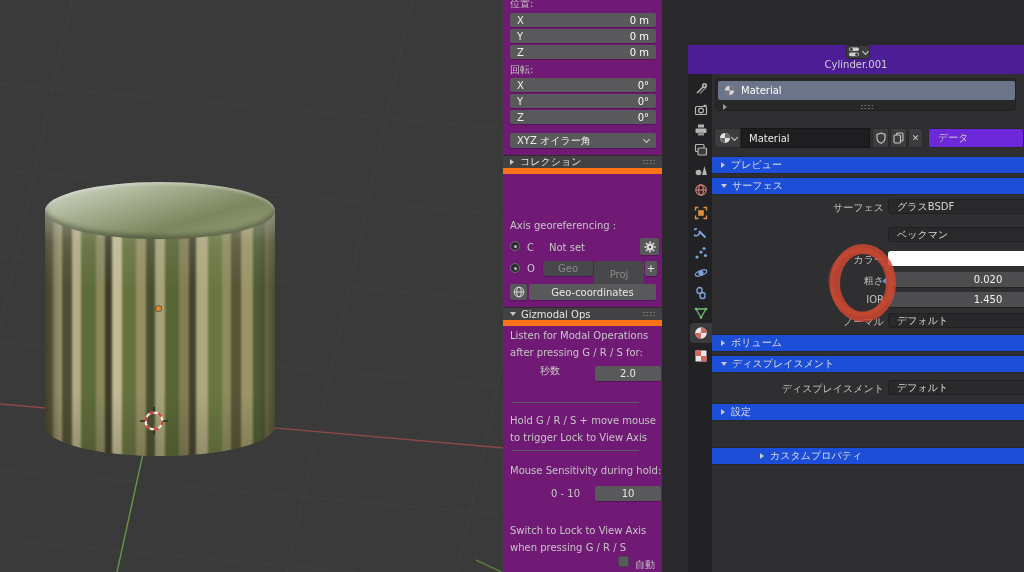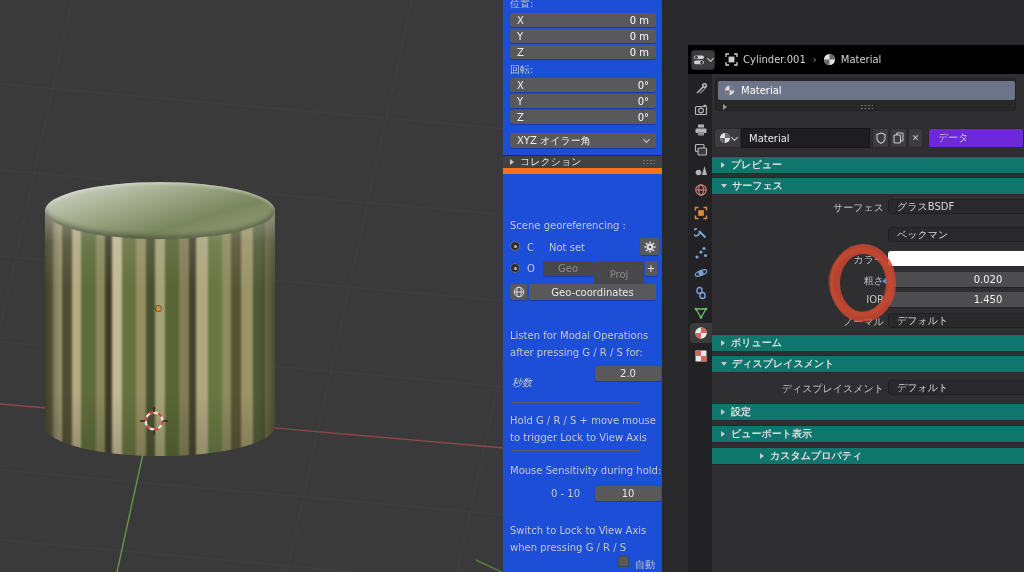--- a/index.html
+++ b/index.html
@@ -21,7 +21,7 @@
                linear-gradient(90deg,rgba(22,22,15,.5) 0%,rgba(22,22,15,0) 8%,rgba(22,22,15,0) 93%,rgba(22,22,15,.45) 100%); }
 
   
-  #sidebar { left:503px; top:0; width:159px; height:572px; background:#1d4ed8; overflow:hidden; }
+  #sidebar { left:503px; top:0; width:159px; height:572px; background:#701a75; overflow:hidden; }
   .sb-label { position:absolute; left:7px; color:#c6c6c6; }
   .fld { position:absolute; left:7px; width:146px; height:14px; background:#59595b; border-radius:2px;
          display:flex; align-items:center; padding:0 7px; color:#efefef; box-shadow:0 1px 1px rgba(0,0,0,.25); }

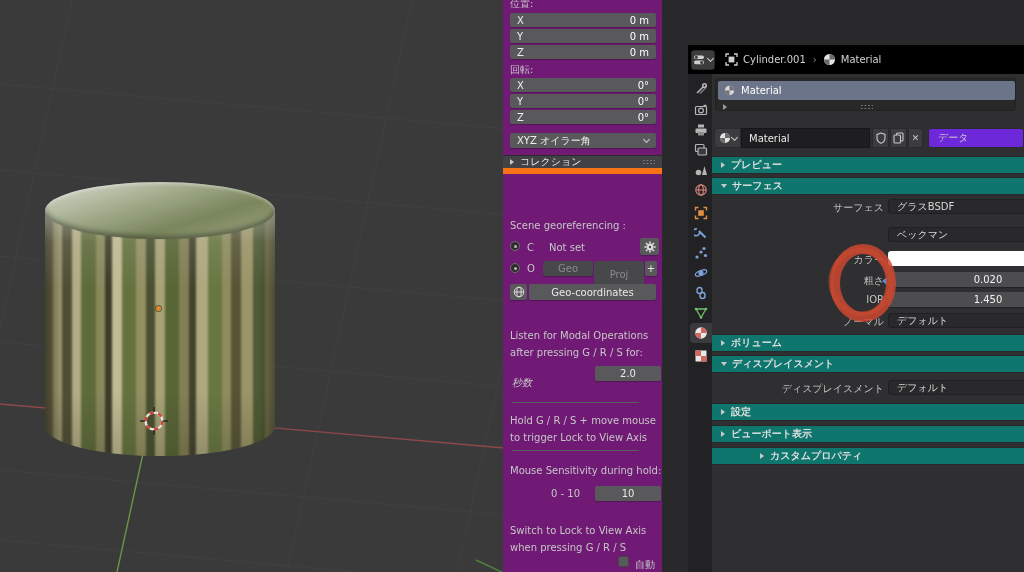--- a/index.html
+++ b/index.html
@@ -42,7 +42,7 @@
 
   
   #right-bg { left:662px; top:0; width:362px; height:572px; background:#29292b; }
-  #crumbbar { left:688px; top:45px; width:336px; height:29px; background:#000000; display:flex; align-items:center; }
+  #crumbbar { left:688px; top:45px; width:336px; height:29px; background:#4c1d95; display:flex; align-items:center;flex-direction:column; }
   #tabcol { left:688px; top:74px; width:24px; height:498px; background:#222224; }
   #propmain { left:712px; top:74px; width:312px; height:498px; background:#2f2f31; overflow:hidden; }
   .tab { position:absolute; left:2px; width:22px; height:20px; display:flex; align-items:center; justify-content:center; }

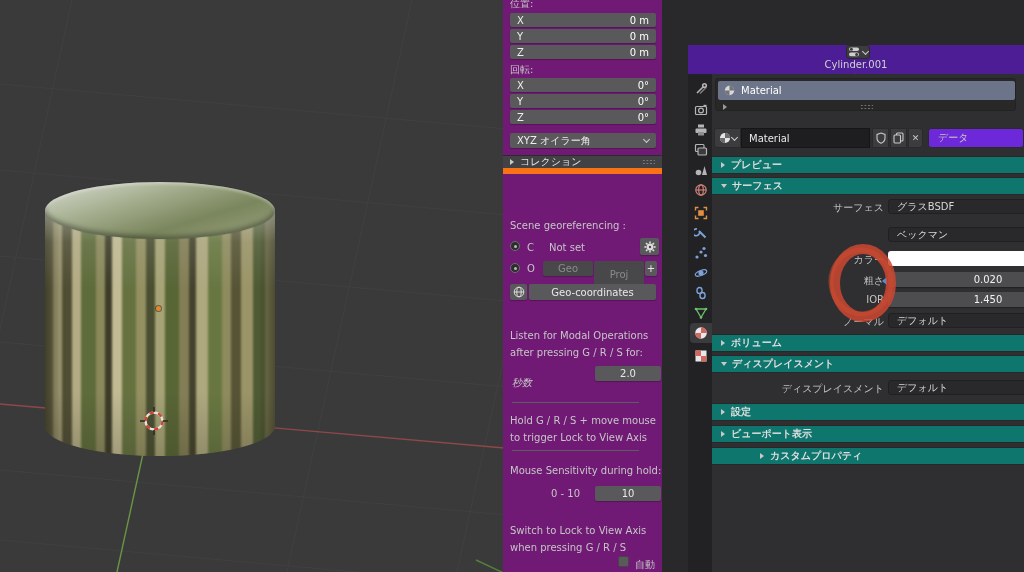--- a/index.html
+++ b/index.html
@@ -47,8 +47,8 @@
   #propmain { left:712px; top:74px; width:312px; height:498px; background:#2f2f31; overflow:hidden; }
   .tab { position:absolute; left:2px; width:22px; height:20px; display:flex; align-items:center; justify-content:center; }
   .tab.sel { background:#3b3b3d; border-radius:4px 0 0 4px; left:2px; width:22px; }
-  .p-hdr { position:absolute; left:0; width:312px; height:18px; background:#0f766e; display:flex; align-items:center; padding:0 9px;
-           color:#dedede; border-top:1px solid #28282a; border-bottom:1px solid #28282a;font-weight:bold; }
+  .p-hdr { position:absolute; left:0; width:312px; height:18px; background:#1d4ed8; display:flex; align-items:center; padding:0 9px;
+           color:#dedede; border-top:1px solid #28282a; border-bottom:1px solid #28282a; }
   .p-label { position:absolute; left:0; width:172px; text-align:right; color:#c3c3c3; }
   .p-field { position:absolute; left:176px; width:200px; height:15px; border-radius:3px; display:flex; align-items:center; }
   .f-dark { background:#29292b; border:1px solid #202022; color:#d8d8d8; padding:0 8px; }

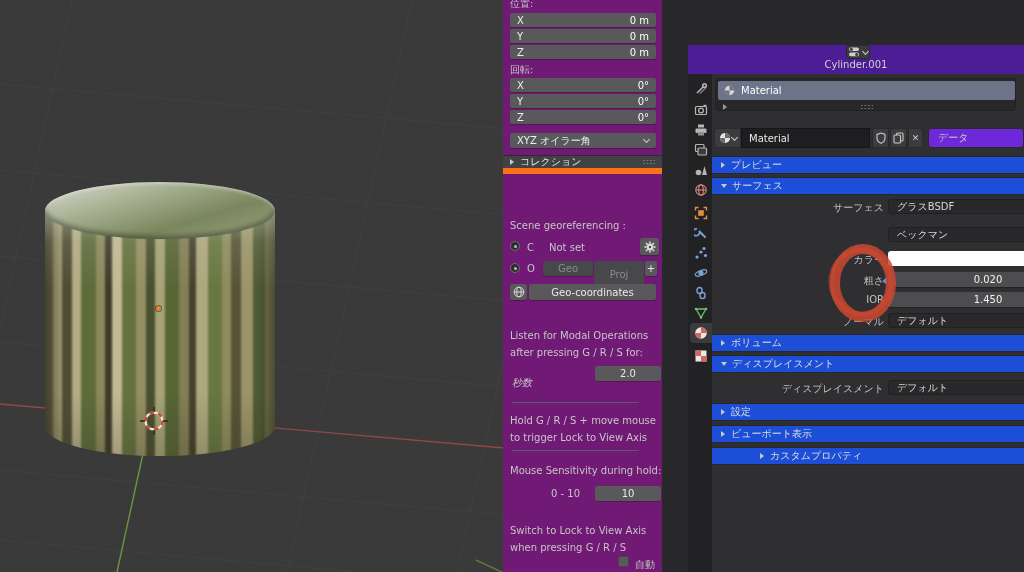--- a/index.html
+++ b/index.html
@@ -143,7 +143,7 @@
     <span class="grip"></span>
   </div>
 
-  <div class="sb-label" style="top:220px;">Scene georeferencing :</div>
+  <div class="sb-label" style="top:220px;">Axis georeferencing :</div>
 
   <span class="radio" style="left:7px;top:241px;"></span>
   <div class="sb-label" style="left:24px;top:242px;">C</div>

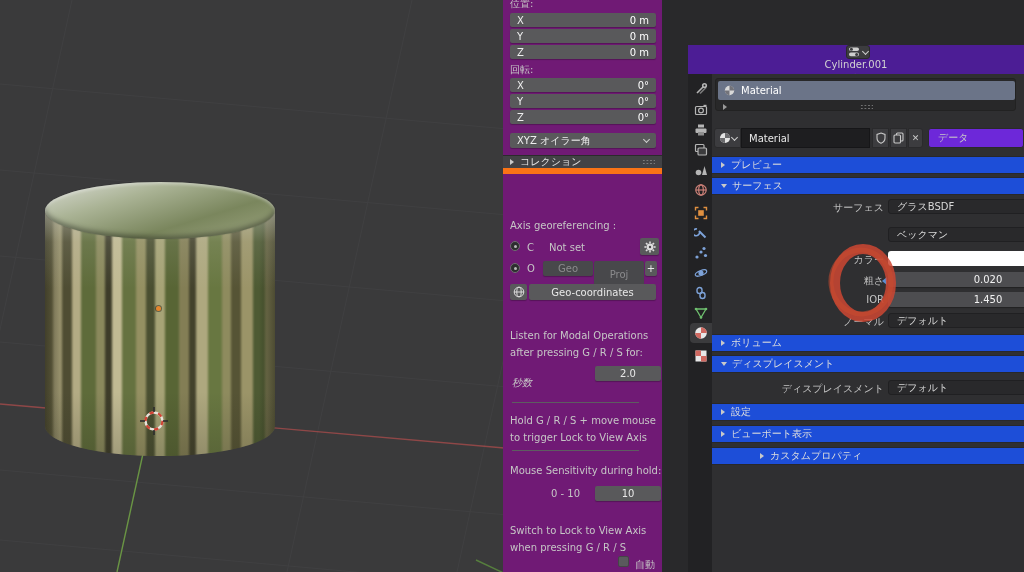--- a/index.html
+++ b/index.html
@@ -182,6 +182,11 @@
   </div>
   <div class="btn" style="left:26px;top:284px;width:127px;height:16px;">Geo-coordinates</div>
 
+  <div class="sb-hdr" style="top:307px;">
+    <span class="tri-d"></span>
+    <span>Gizmodal Ops</span>
+    <span class="grip"></span>
+  </div>
 
   <div class="sb-label" style="top:330px;">Listen for Modal Operations</div>
   <div class="sb-label" style="top:347px;">after pressing G / R / S for:</div>

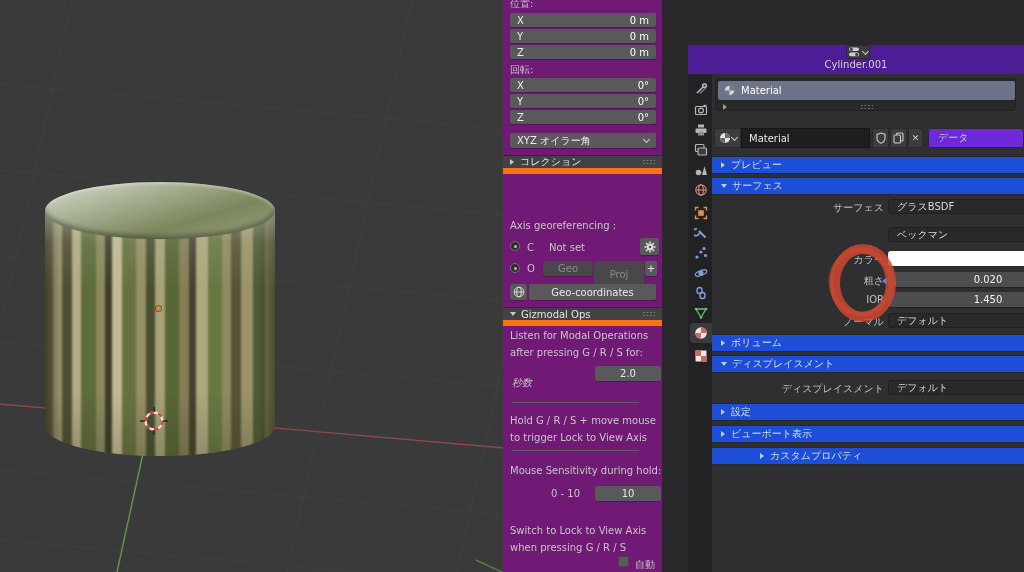--- a/index.html
+++ b/index.html
@@ -191,7 +191,7 @@
   <div class="sb-label" style="top:330px;">Listen for Modal Operations</div>
   <div class="sb-label" style="top:347px;">after pressing G / R / S for:</div>
 
-  <div class="sb-label" style="top:376px;left:9px;width:76px;text-align:left;font-style:italic;">秒数</div>
+  <div class="sb-label" style="top:364px;left:9px;width:76px;text-align:center;">秒数</div>
   <div class="btn" style="left:92px;top:366px;width:66px;height:15px;">2.0</div>
 
   <div class="hrule" style="top:402px;"></div>

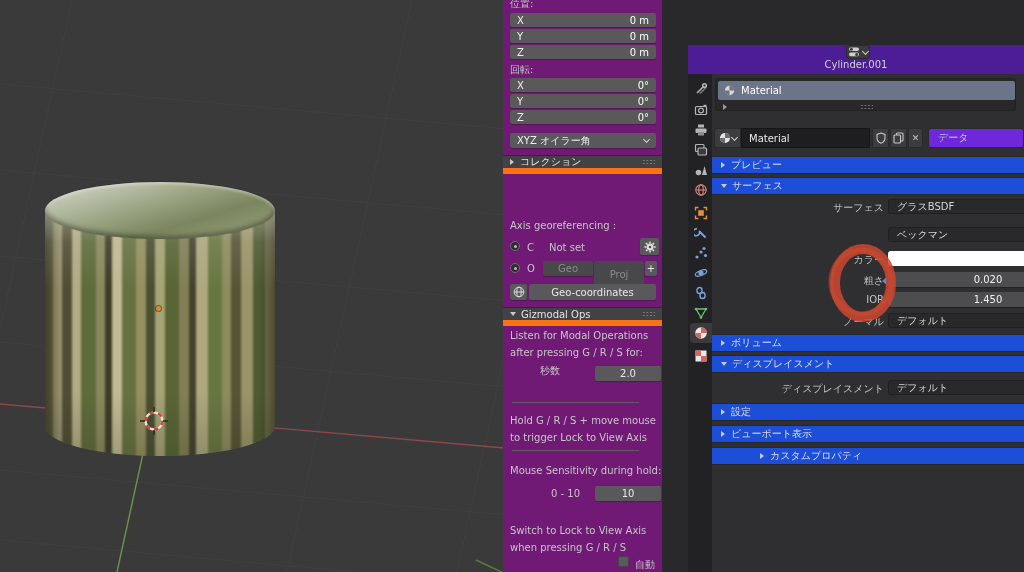--- a/index.html
+++ b/index.html
@@ -431,10 +431,6 @@
     <span class="tri-r"></span>
     <span>設定</span>
   </div>
-  <div class="p-hdr" style="top:351px;">
-    <span class="tri-r"></span>
-    <span>ビューポート表示</span>
-  </div>
   <div class="p-hdr" style="top:373px;padding-left:48px;">
     <span class="tri-r"></span>
     <span>カスタムプロパティ</span>

